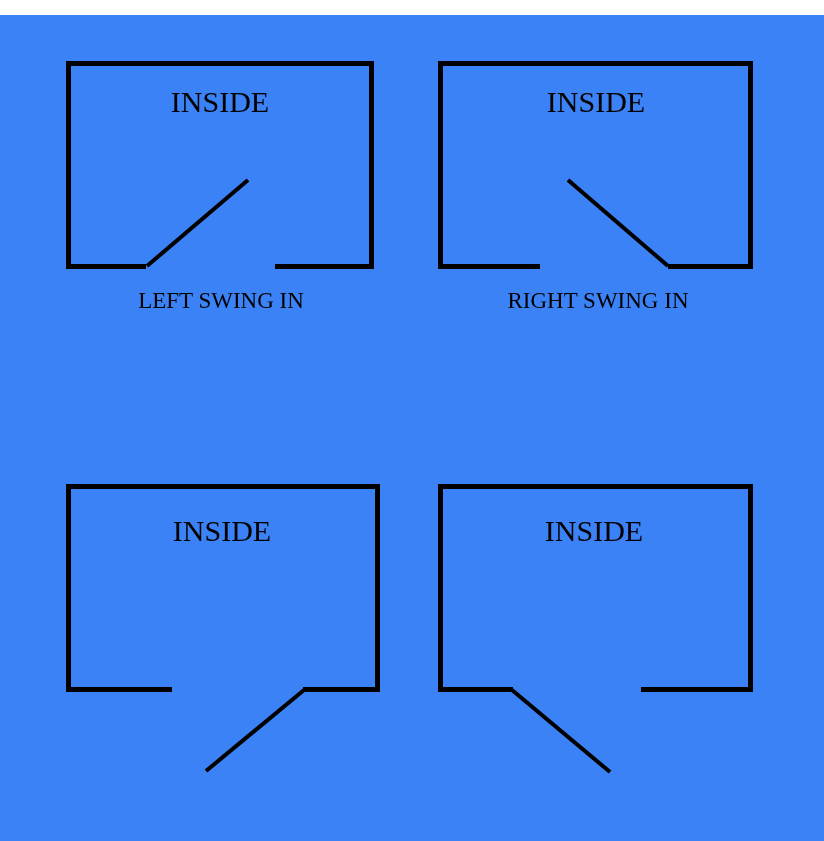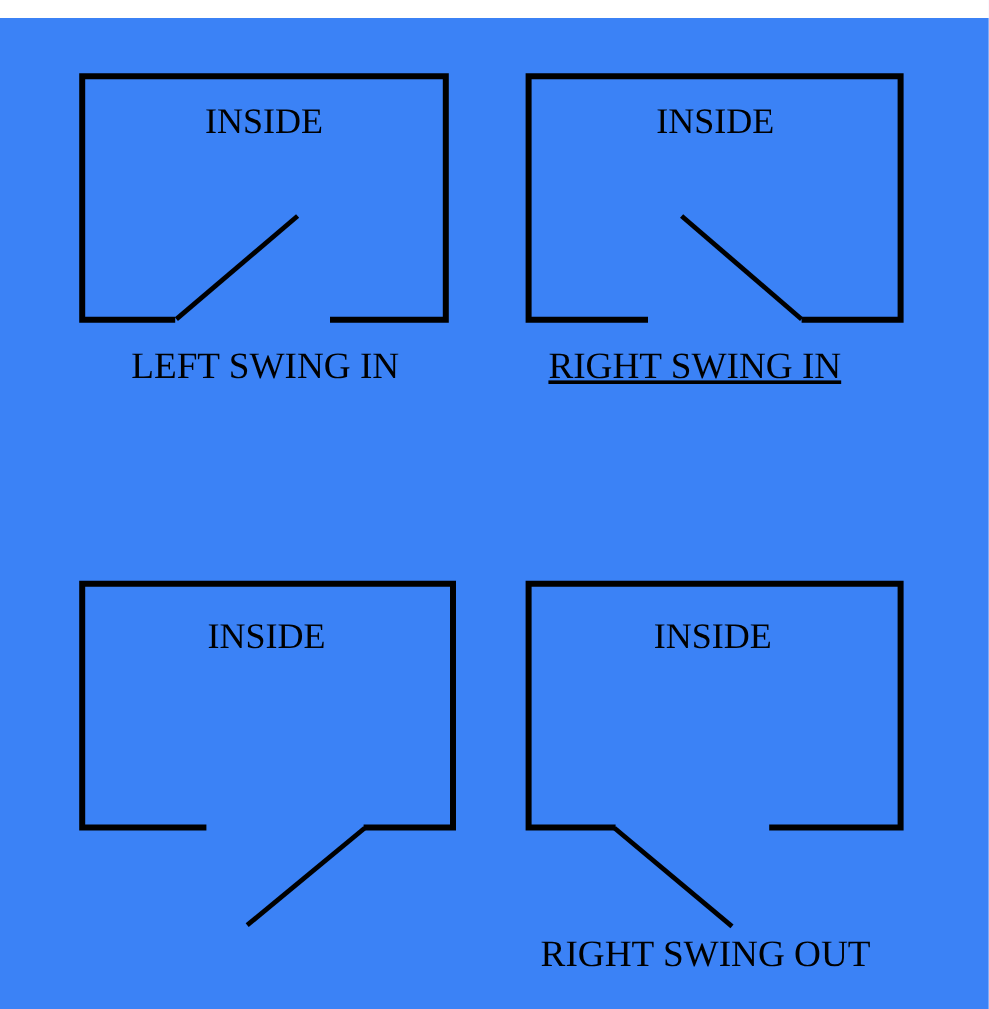--- a/index.html
+++ b/index.html
@@ -49,7 +49,7 @@
     font-size: 30px;
   }
   .caption-label {
-    font-size: 31px;
+    font-size: 23px;
   }
 </style>
 </head>

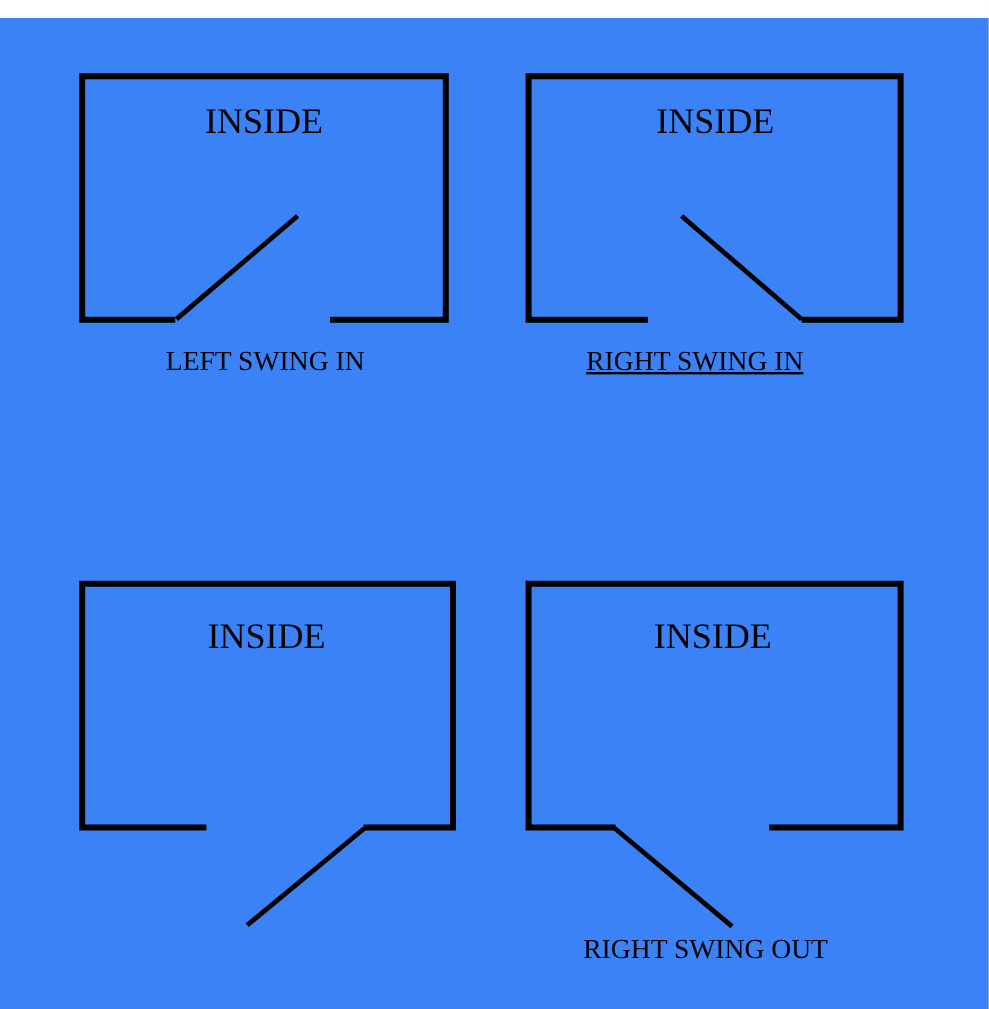--- a/index.html
+++ b/index.html
@@ -86,7 +86,7 @@
   <div class="label room-label" style="left: 424px; top: 501px;">INSIDE</div>
 
   <div class="label caption-label" style="left: 51px;  top: 274px;">LEFT SWING IN</div>
-  <div class="label caption-label" style="left: 409px; top: 274px; text-decoration: underline;">RIGHT SWING IN</div>
+  <div class="label caption-label" style="left: 428px; top: 274px;">RIGHT SWING IN</div>
   <div class="label caption-label" style="left: 418px; top: 764px;">RIGHT SWING OUT</div>
 
 </div>

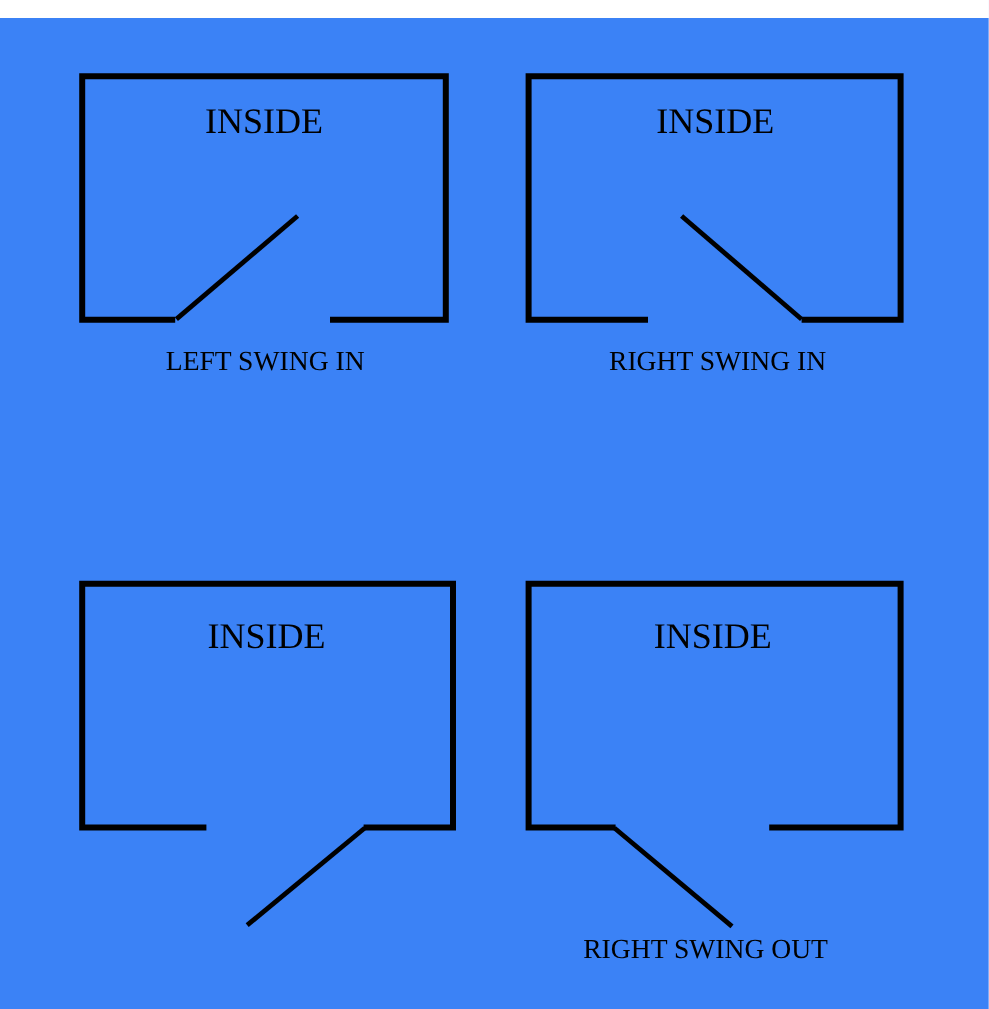--- a/index.html
+++ b/index.html
@@ -87,7 +87,6 @@
 
   <div class="label caption-label" style="left: 51px;  top: 274px;">LEFT SWING IN</div>
   <div class="label caption-label" style="left: 428px; top: 274px;">RIGHT SWING IN</div>
-  <div class="label caption-label" style="left: 418px; top: 764px;">RIGHT SWING OUT</div>
 
 </div>
 

